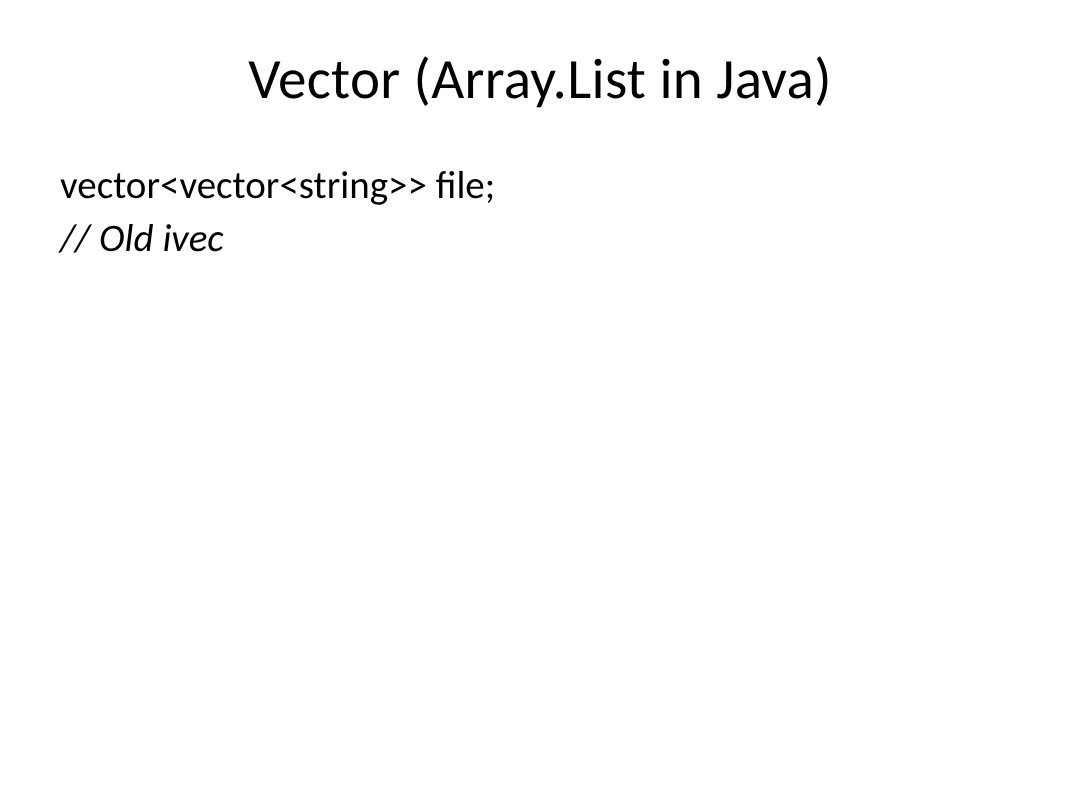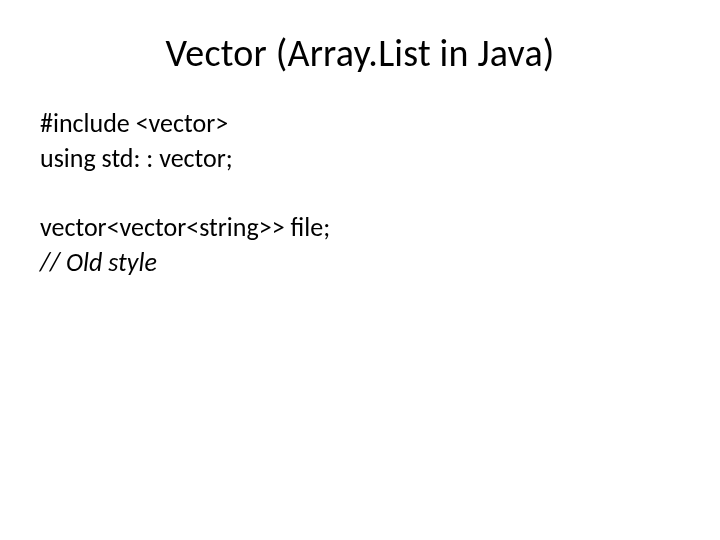--- a/index.html
+++ b/index.html
@@ -54,10 +54,6 @@
 
   <div class="body">
 
-    <div class="block">
-      <div class="line">#include &lt;vector&gt;</div>
-      <div class="line">using std: : vector;</div>
-    </div>
 
     <div class="block">
       <div class="row">

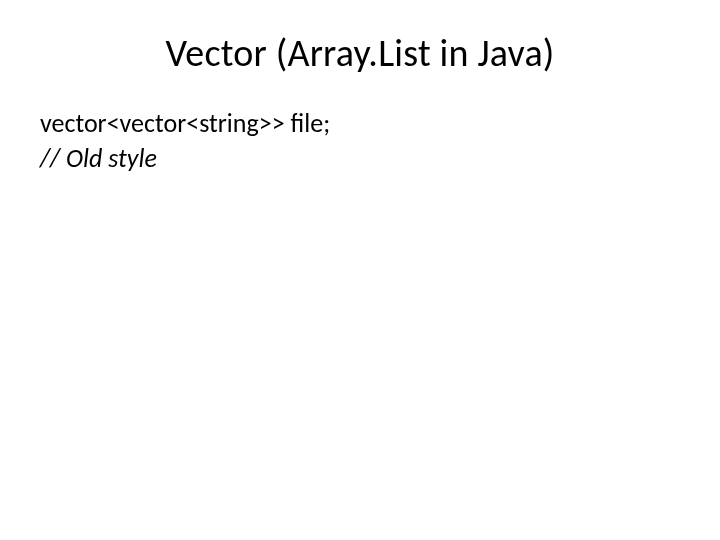--- a/index.html
+++ b/index.html
@@ -60,7 +60,7 @@
         <div class="code-col line">vector&lt;vector&lt;string&gt;&gt; file;</div>
       </div>
       <div class="row">
-        <div class="comment-col line">// Old style</div>
+        <div class="comment-col line">// Old ivec</div>
       </div>
     </div>
 

